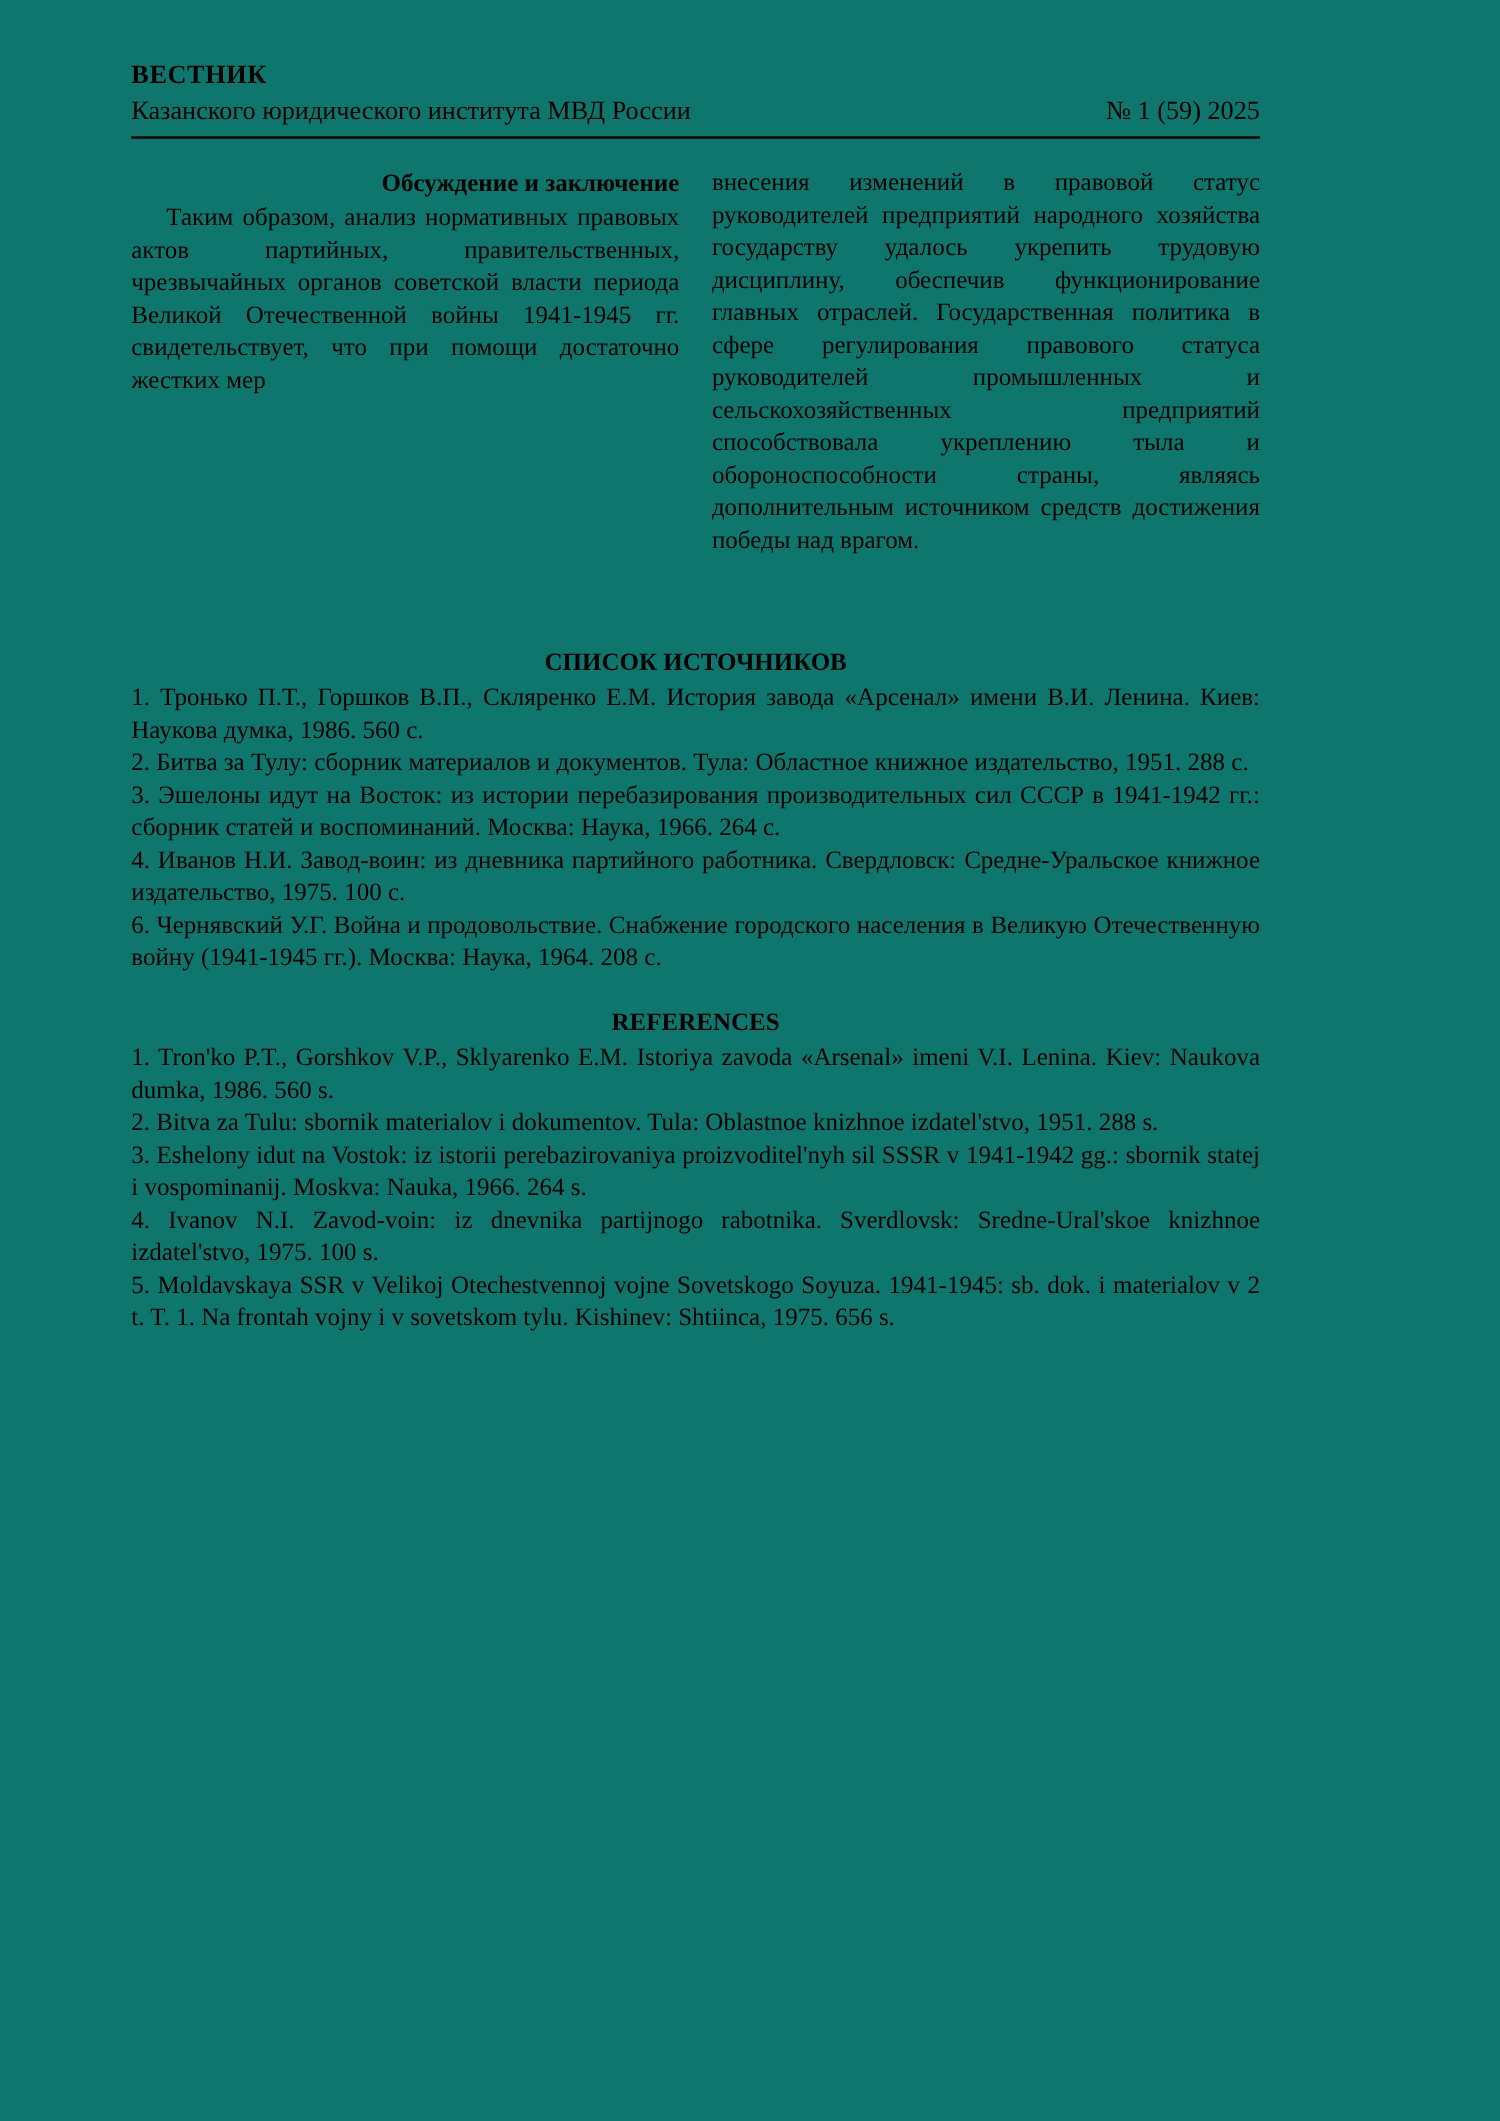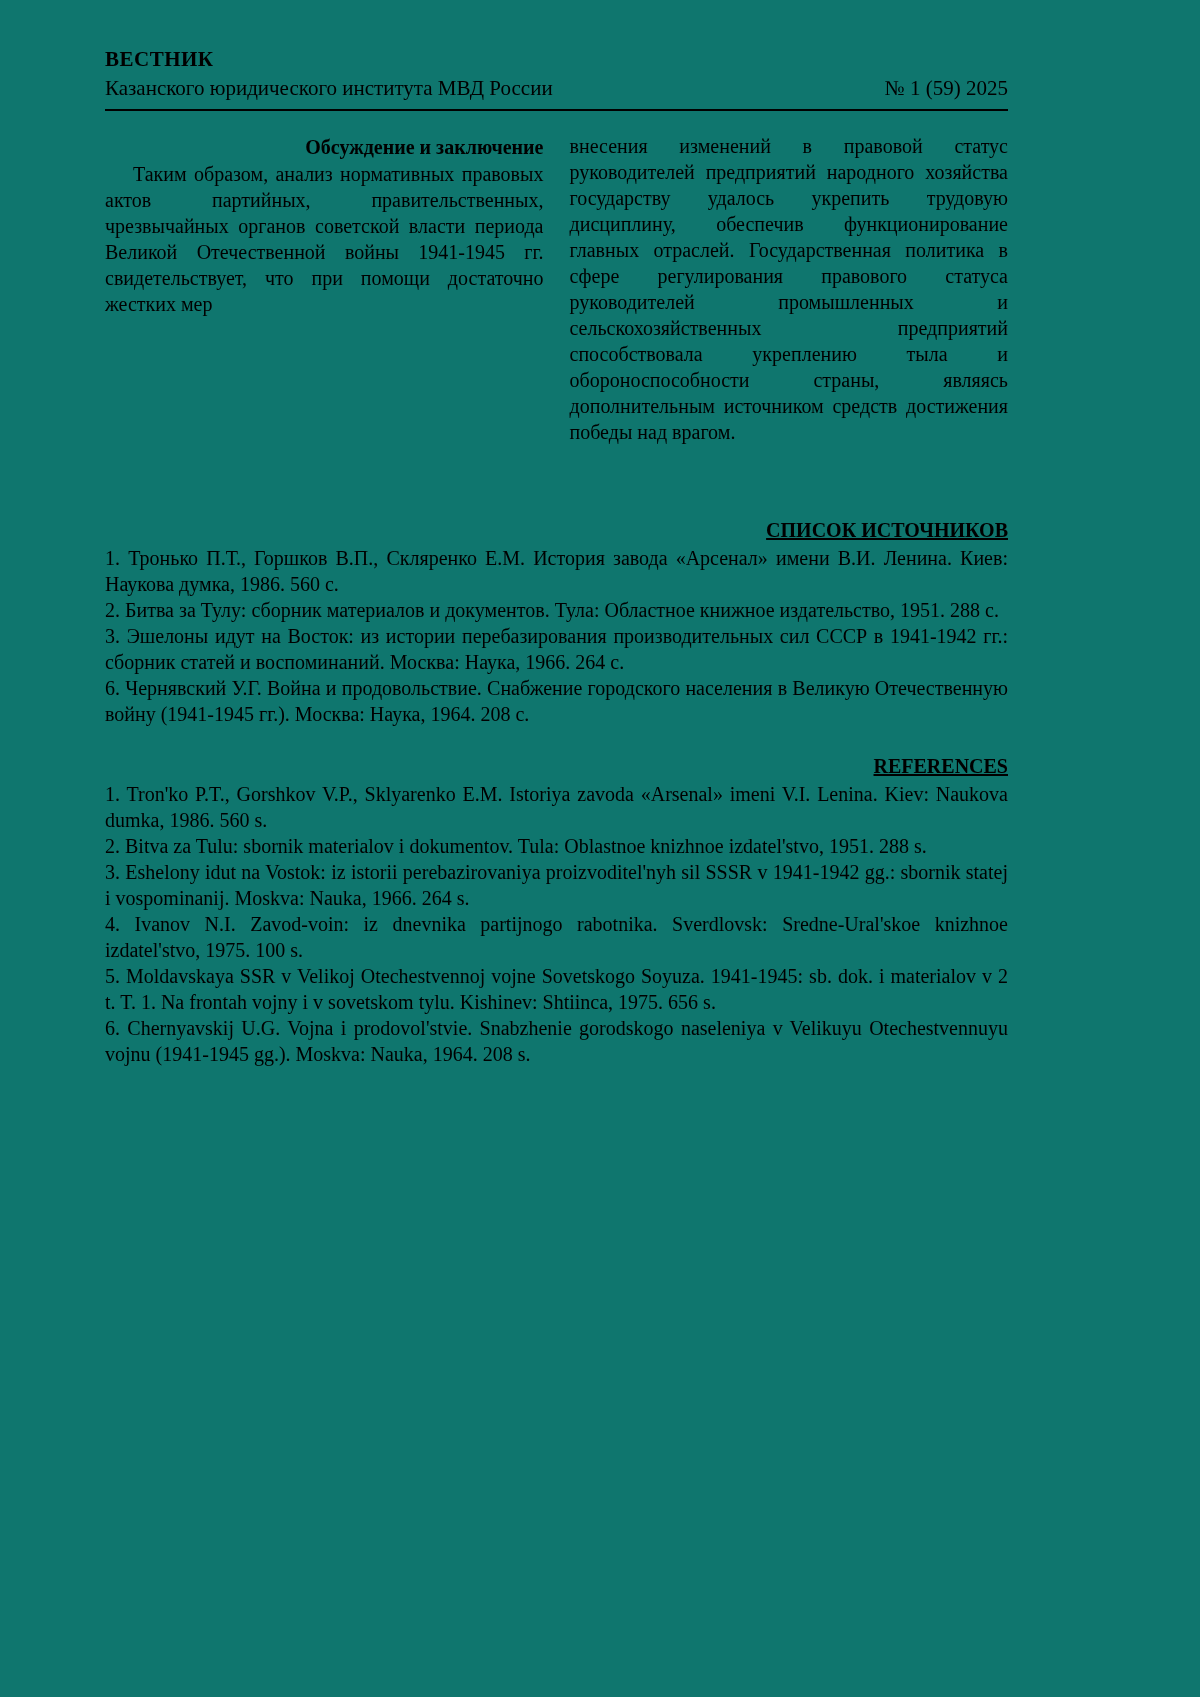--- a/index.html
+++ b/index.html
@@ -50,10 +50,9 @@
   .refs-section { margin-top: 26px; }
   .section-heading {
     font-weight: bold;
-    text-align: right;
+    text-align: center;
     font-size: 20px;
     margin: 0 0 2px 0;
-    text-decoration: underline;
   }
   .item {
     margin: 0;

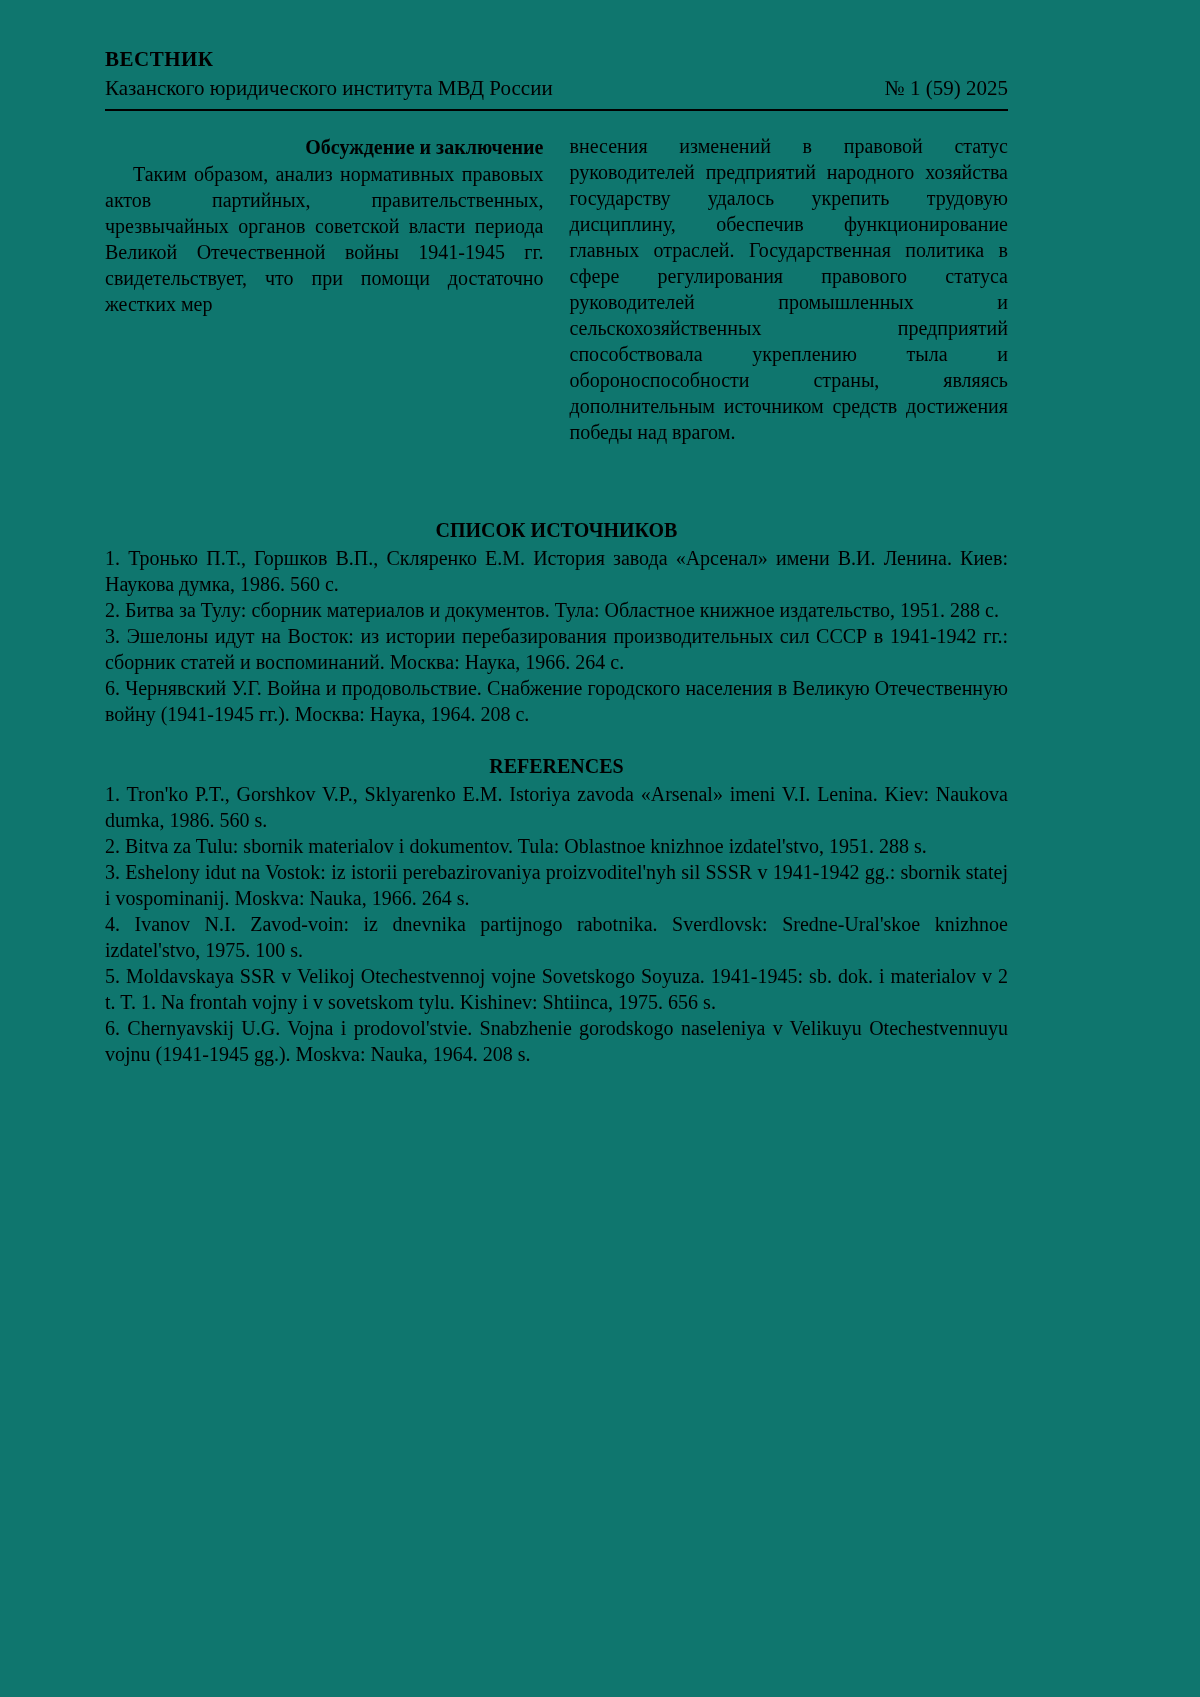--- a/index.html
+++ b/index.html
@@ -96,6 +96,7 @@
     <p class="item">1. Тронько П.Т., Горшков В.П., Скляренко Е.М. История завода «Арсенал» имени В.И. Ленина. Киев: Наукова думка, 1986. 560 с.</p>
     <p class="item">2. Битва за Тулу: сборник материалов и документов. Тула: Областное книжное издательство, 1951. 288 с.</p>
     <p class="item">3. Эшелоны идут на Восток: из истории перебазирования производительных сил СССР в 1941-1942 гг.: сборник статей и воспоминаний. Москва: Наука, 1966. 264 с.</p>
+    <p class="item">4. Иванов Н.И. Завод-воин: из дневника партийного работника. Свердловск: Средне-Уральское книжное издательство, 1975. 100 с.</p>
     <p class="item">6. Чернявский У.Г. Война и продовольствие. Снабжение городского населения в Великую Отечественную войну (1941-1945 гг.). Москва: Наука, 1964. 208 с.</p>
   </section>
 

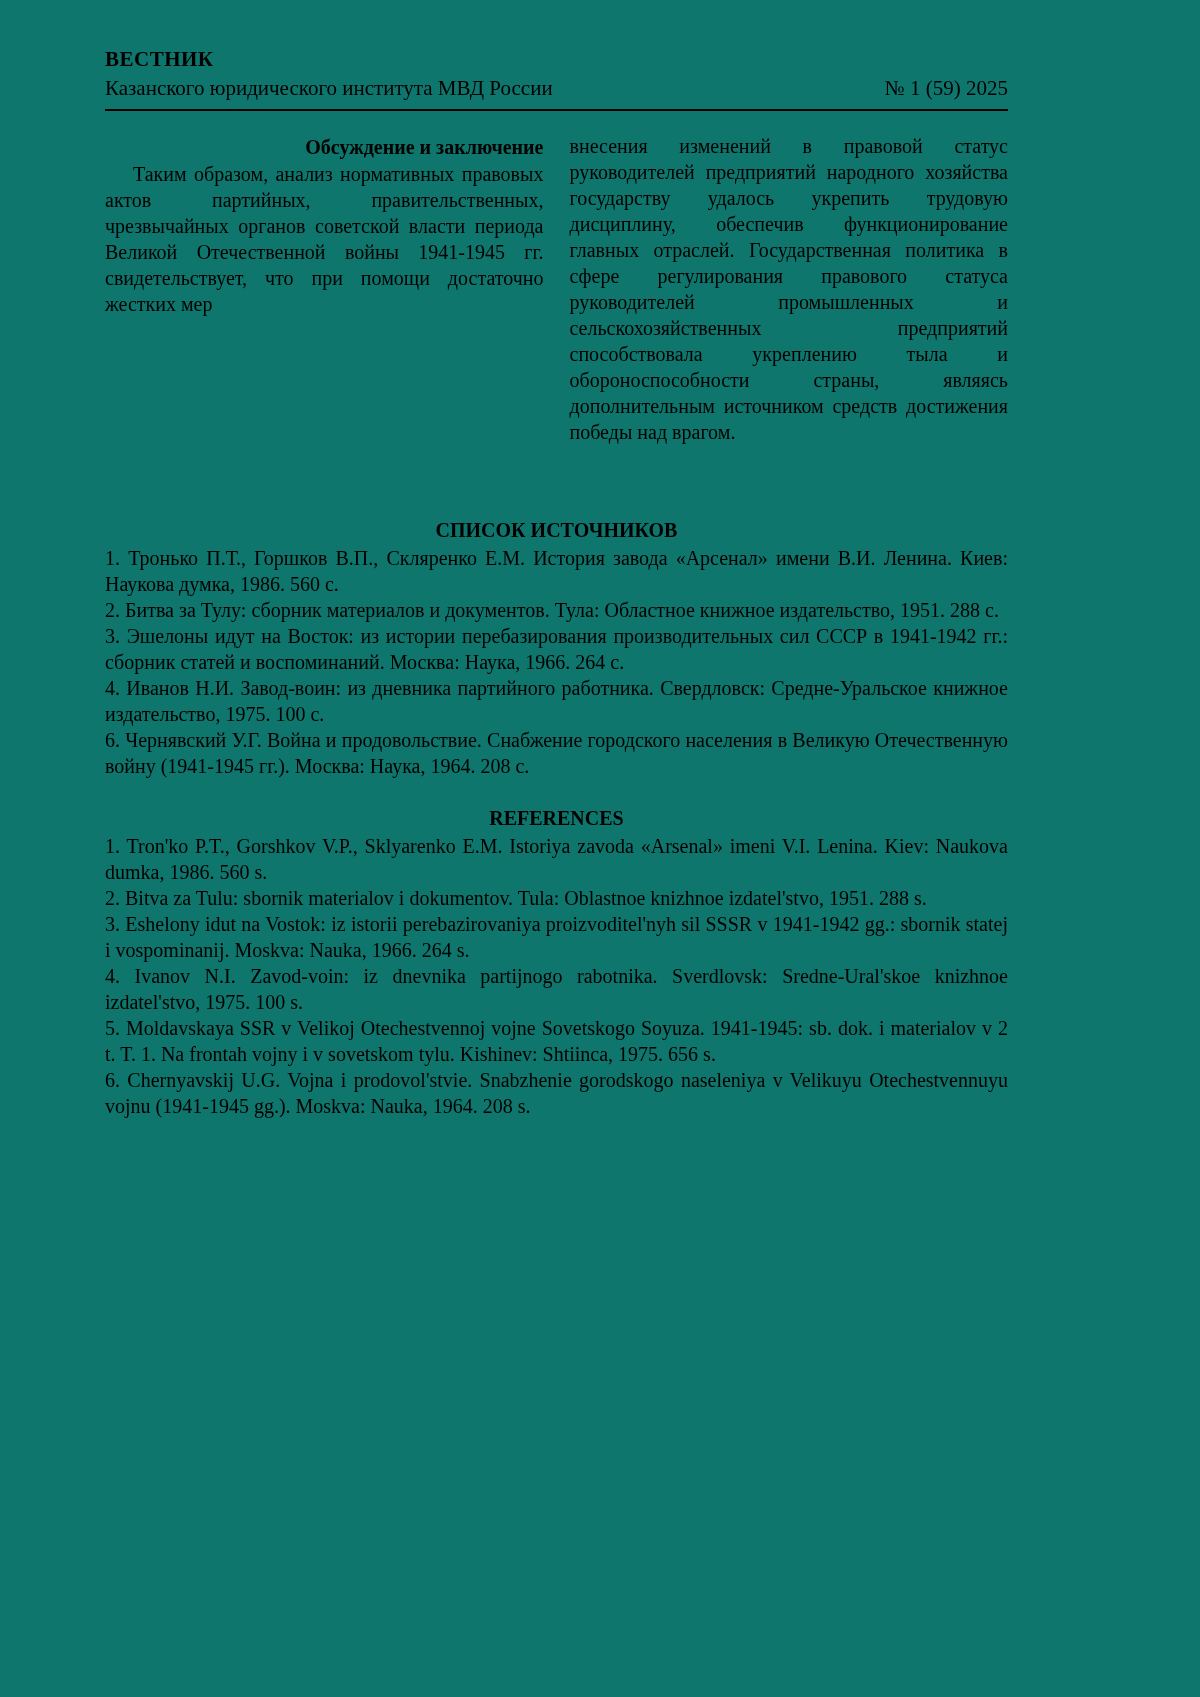--- a/index.html
+++ b/index.html
@@ -107,7 +107,6 @@
     <p class="item">3. Eshelony idut na Vostok: iz istorii perebazirovaniya proizvoditel'nyh sil SSSR v 1941-1942 gg.: sbornik statej i vospominanij. Moskva: Nauka, 1966. 264 s.</p>
     <p class="item">4. Ivanov N.I. Zavod-voin: iz dnevnika partijnogo rabotnika. Sverdlovsk: Sredne-Ural'skoe knizhnoe izdatel'stvo, 1975. 100 s.</p>
     <p class="item">5. Moldavskaya SSR v Velikoj Otechestvennoj vojne Sovetskogo Soyuza. 1941-1945: sb. dok. i materialov v 2 t. T. 1. Na frontah vojny i v sovetskom tylu. Kishinev: Shtiinca, 1975. 656 s.</p>
-    <p class="item">6. Chernyavskij U.G. Vojna i prodovol'stvie. Snabzhenie gorodskogo naseleniya v Velikuyu Otechestvennuyu vojnu (1941-1945 gg.). Moskva: Nauka, 1964. 208 s.</p>
   </section>
 
 

